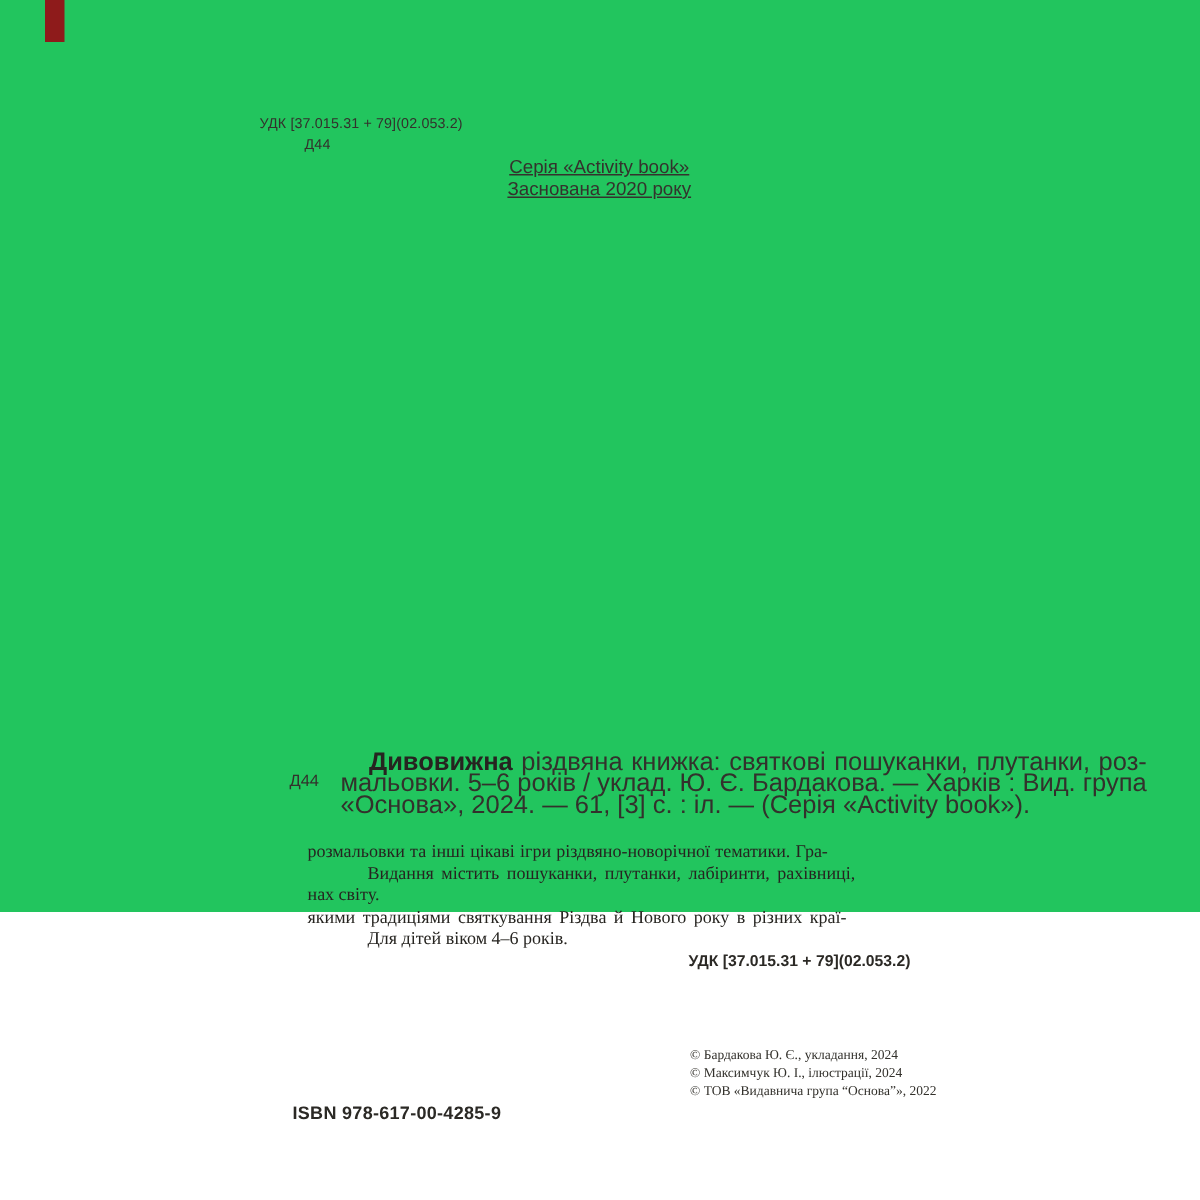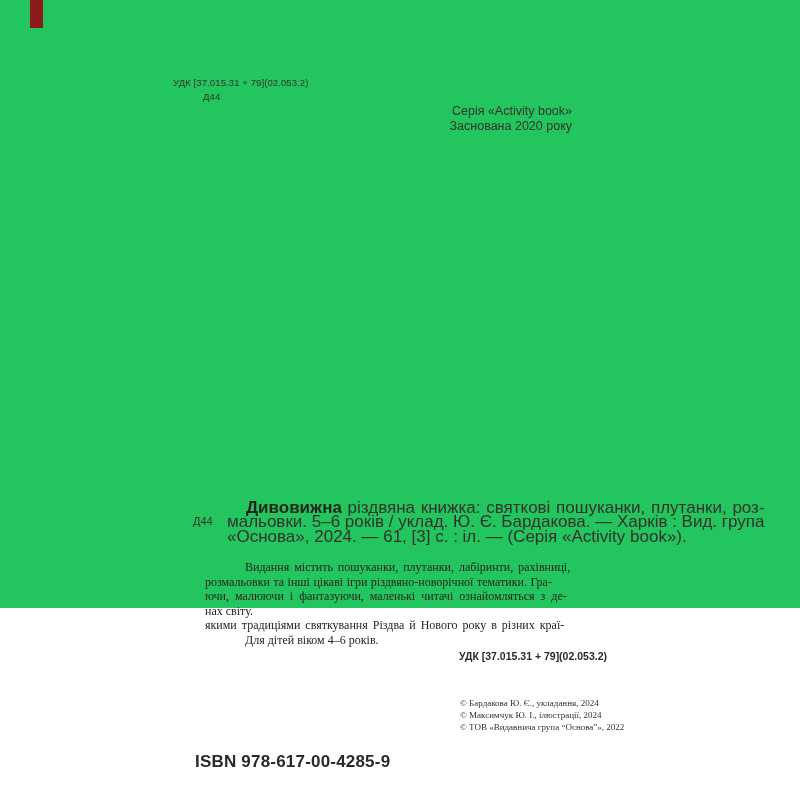--- a/index.html
+++ b/index.html
@@ -42,10 +42,11 @@
   .series {
     left: 227px; top: 104px;
     width: 345px;
-    text-align: right;
+    text-align: center;
     font-size: 12.5px;
     line-height: 14.8px;
     color: #34322d;
+    text-decoration: underline;
   }
 
   

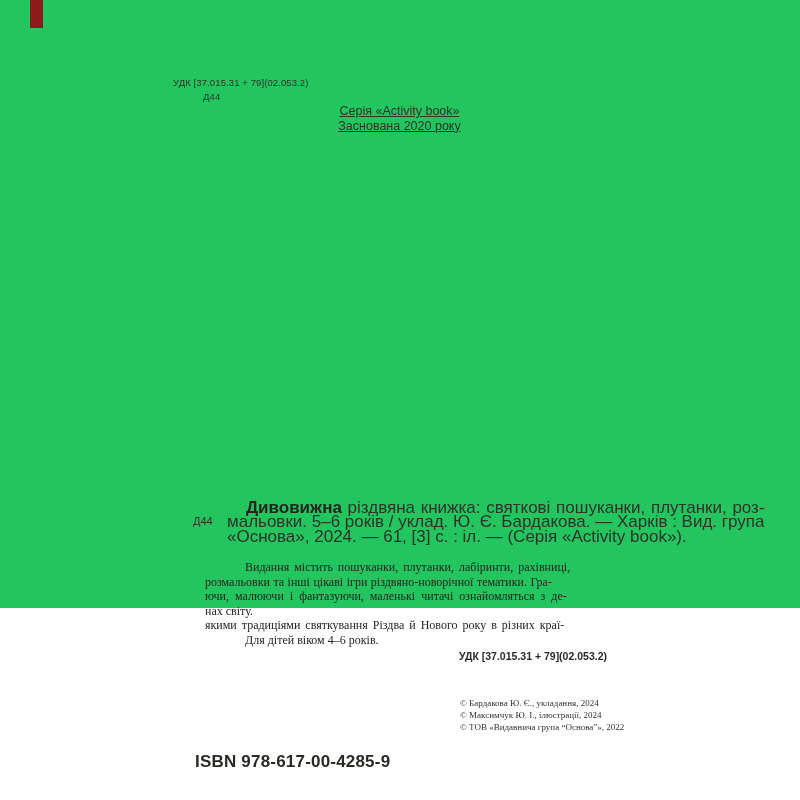--- a/index.html
+++ b/index.html
@@ -131,8 +131,8 @@
   </div>
 
   <div class="abs annotation">
+    <div class="nowrap w2">розмальовки та інші цікаві ігри різдвяно-новорічної тематики. Гра-</div>
     <div class="nowrap indent w1">Видання містить пошуканки, плутанки, лабіринти, рахівниці,</div>
-    <div class="nowrap w2">розмальовки та інші цікаві ігри різдвяно-новорічної тематики. Гра-</div>
     <div class="nowrap w3">ючи, малюючи і фантазуючи, маленькі читачі ознайомляться з де-</div>
     <div class="nowrap">нах світу.</div>
     <div class="nowrap w4">якими традиціями святкування Різдва й Нового року в різних краї-</div>

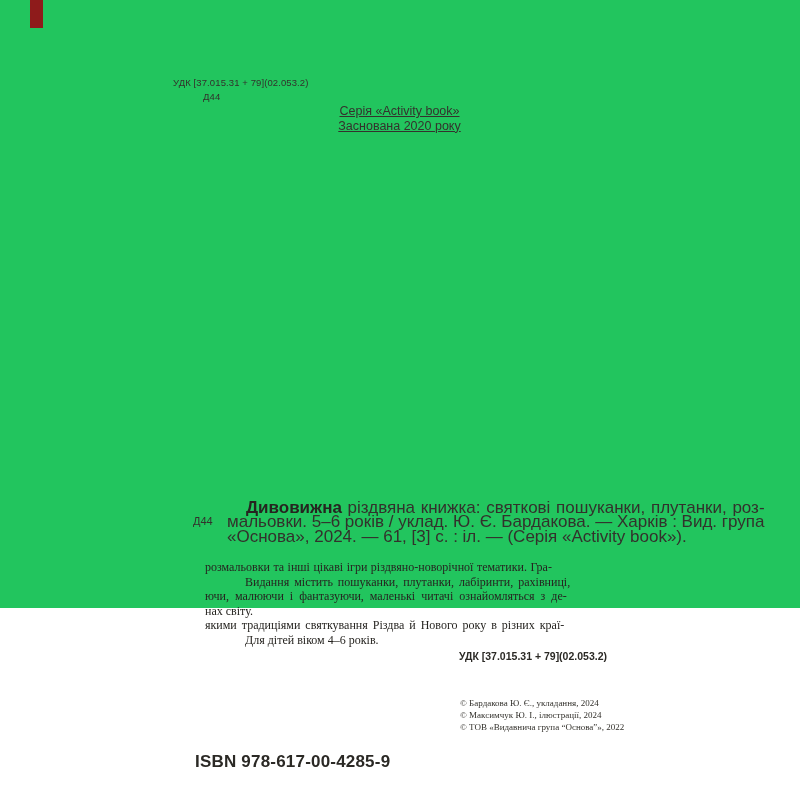--- a/index.html
+++ b/index.html
@@ -133,7 +133,6 @@
   <div class="abs annotation">
     <div class="nowrap w2">розмальовки та інші цікаві ігри різдвяно-новорічної тематики. Гра-</div>
     <div class="nowrap indent w1">Видання містить пошуканки, плутанки, лабіринти, рахівниці,</div>
-    <div class="nowrap w3">ючи, малюючи і фантазуючи, маленькі читачі ознайомляться з де-</div>
     <div class="nowrap">нах світу.</div>
     <div class="nowrap w4">якими традиціями святкування Різдва й Нового року в різних краї-</div>
     <div class="nowrap indent">Для дітей віком 4–6 років.</div>

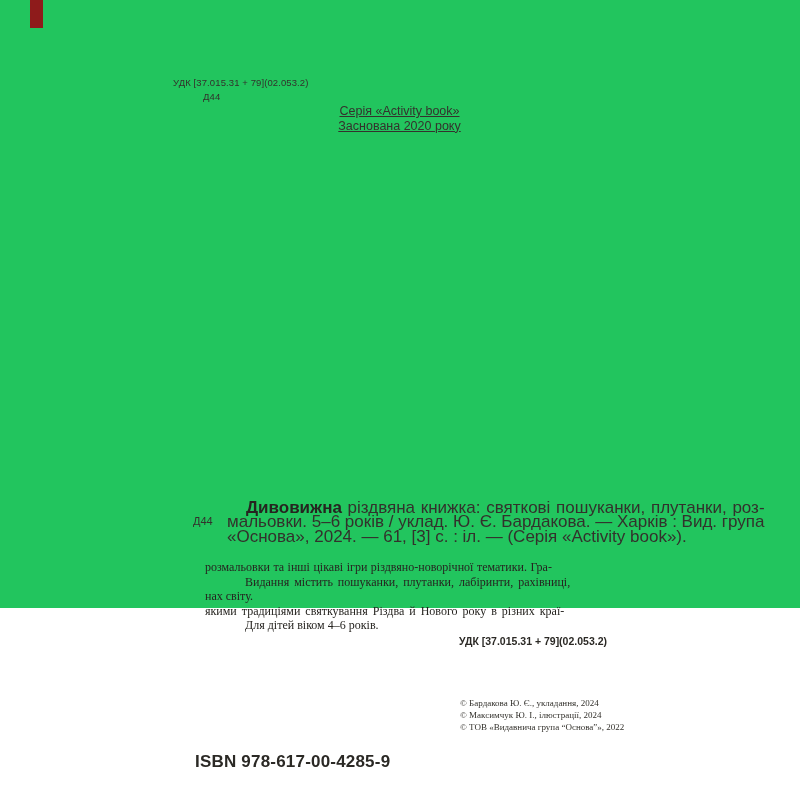--- a/index.html
+++ b/index.html
@@ -91,9 +91,9 @@
 
   
   .isbn-footer {
-    left: 195px; top: 752px;
+    left: 195px; top: 735px;
     font-weight: bold;
-    font-size: 17px;
+    font-size: 12px;
     letter-spacing: 0.2px;
     color: #2b2925;
   }

